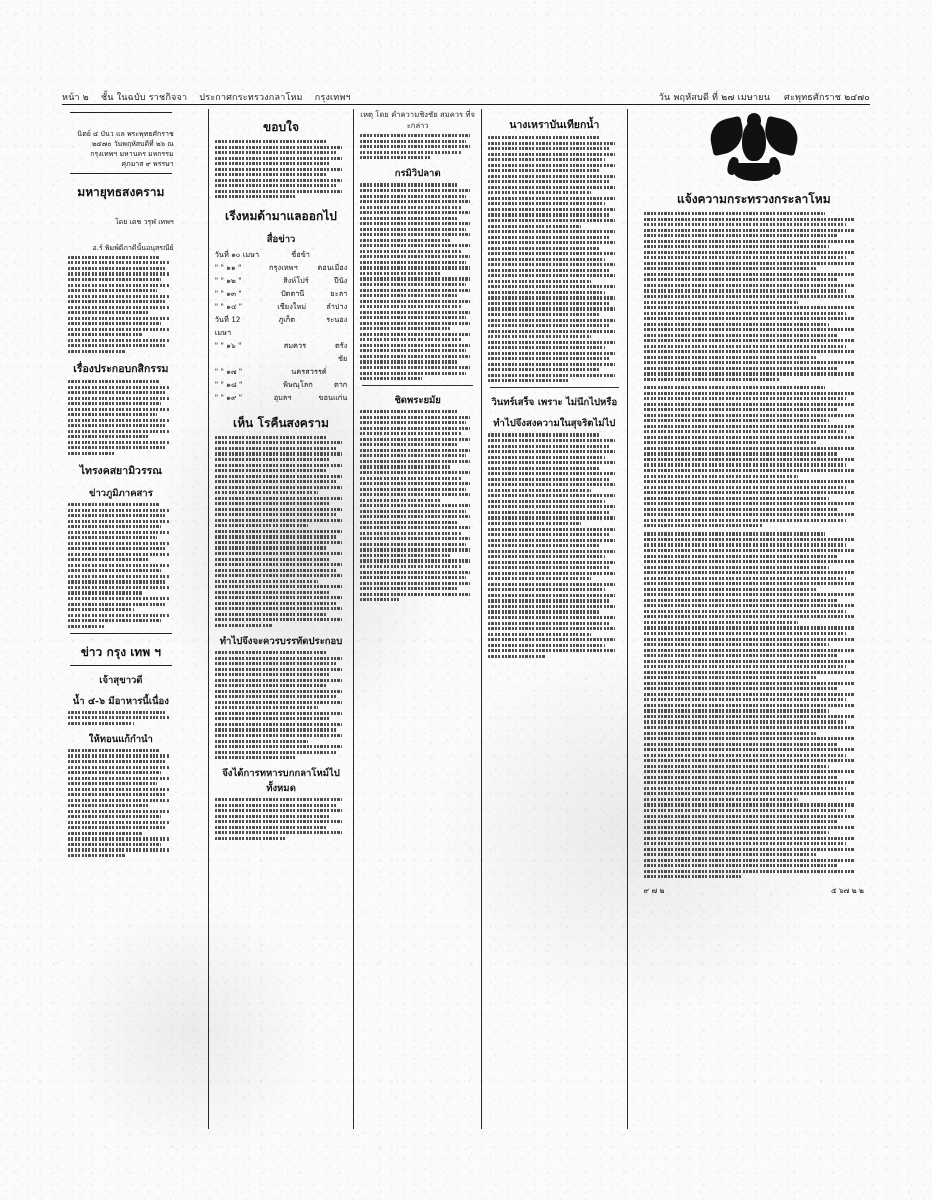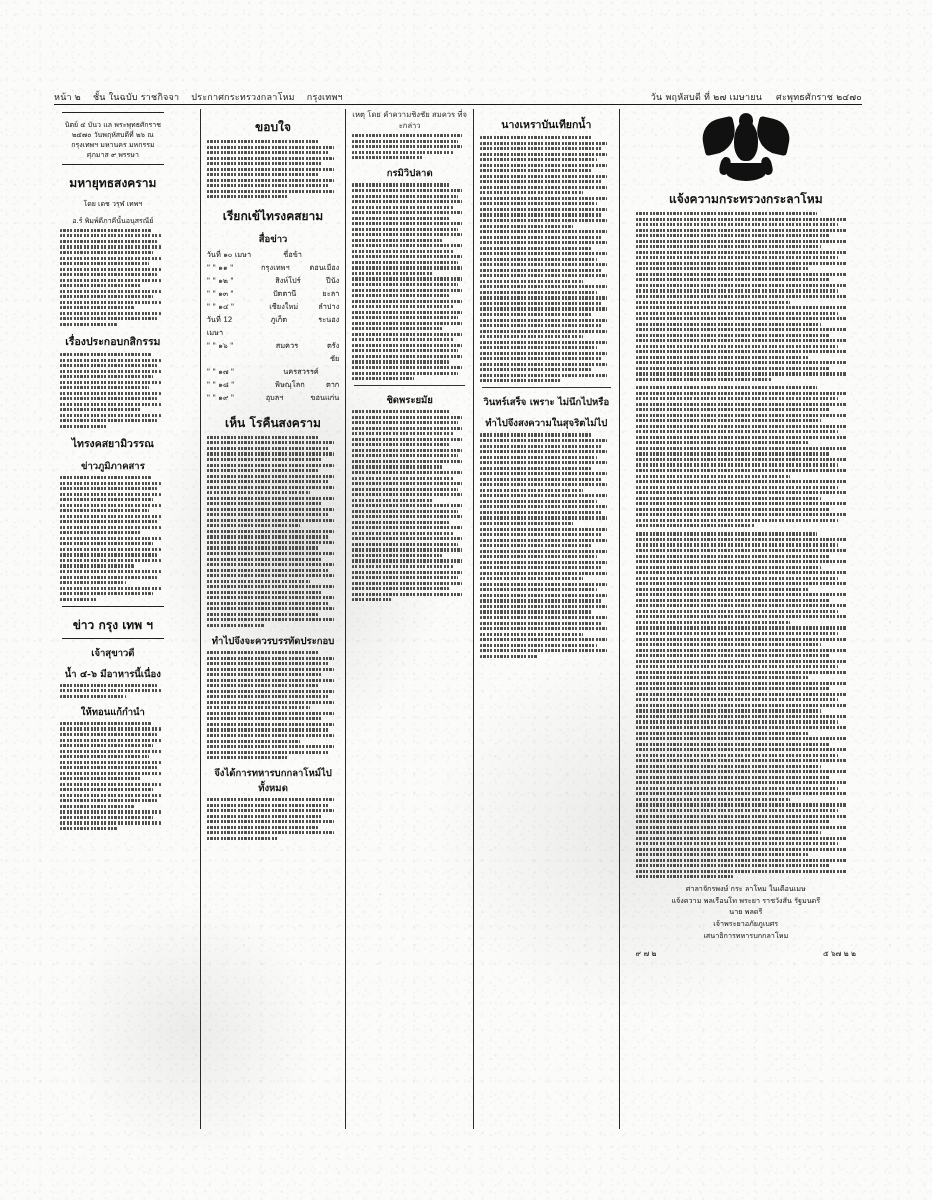--- a/index.html
+++ b/index.html
@@ -16,7 +16,7 @@
     background-size:13px 13px,17px 17px,11px 11px,19px 19px,23px 23px;}
   .smudge{position:absolute;pointer-events:none;border-radius:50%;
     background:radial-gradient(ellipse at center, rgba(0,0,0,.10), rgba(0,0,0,0) 70%);}
-  .sheet{position:absolute;left:54px;top:78px;width:808px;height:1060px;}
+  .sheet{position:absolute;left:62px;top:78px;width:808px;height:1060px;}
 
   
   .masthead{position:relative;height:26px;display:flex;align-items:flex-end;gap:14px;

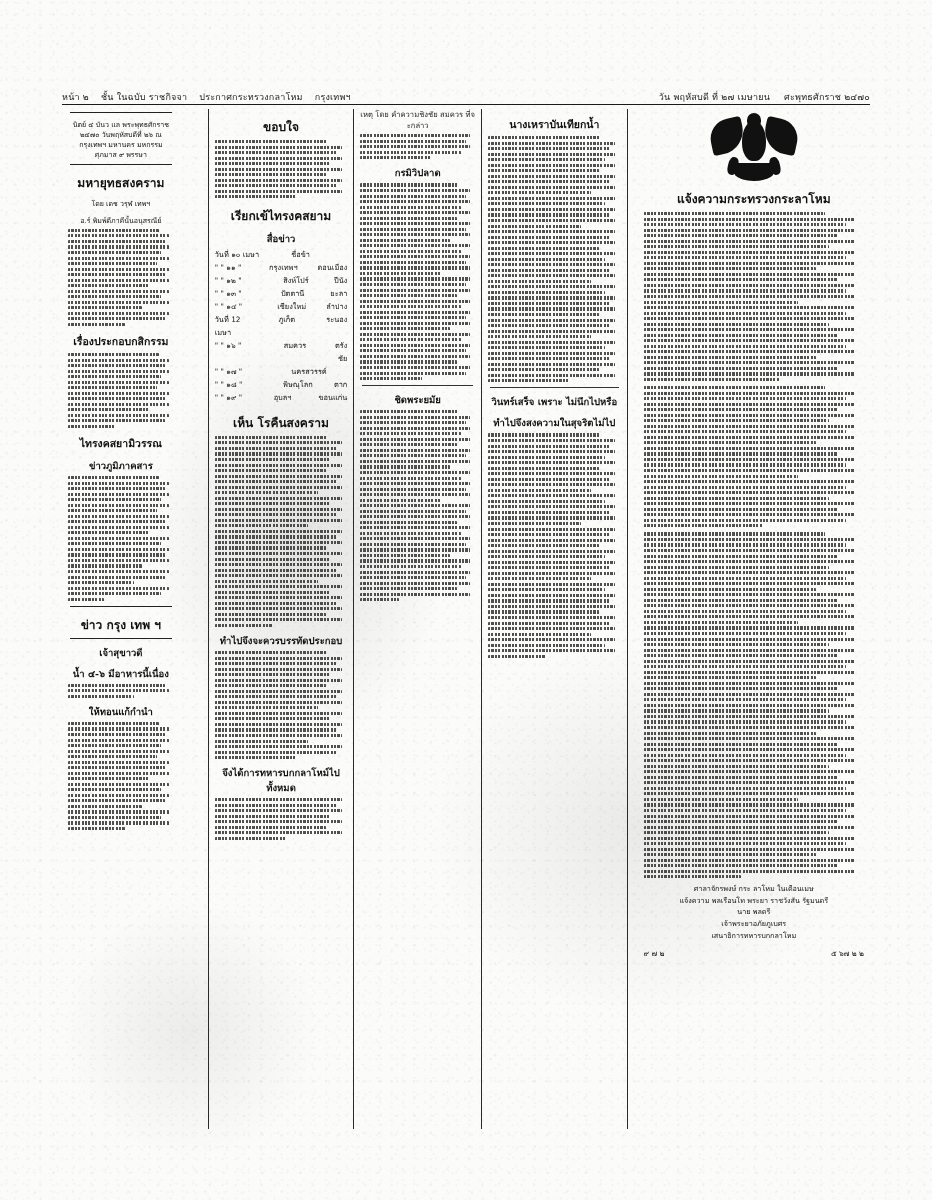--- a/index.html
+++ b/index.html
@@ -34,7 +34,7 @@
   .h-2{font-size:12px;margin:8px 0 4px;}
   .h-3{font-size:10.5px;margin:7px 0 3px;}
   .h-4{font-size:9.5px;margin:6px 0 3px;}
-  .sub{font-size:7px;text-align:center;line-height:1.45;margin:7px 0 3px;}
+  .sub{font-size:7px;text-align:right;line-height:1.45;margin:16px 0 3px;}
   .hrule{border-top:1px solid #222;margin:3px 2px;}
   .hrule.thin{border-top:.6px solid #333;}
 

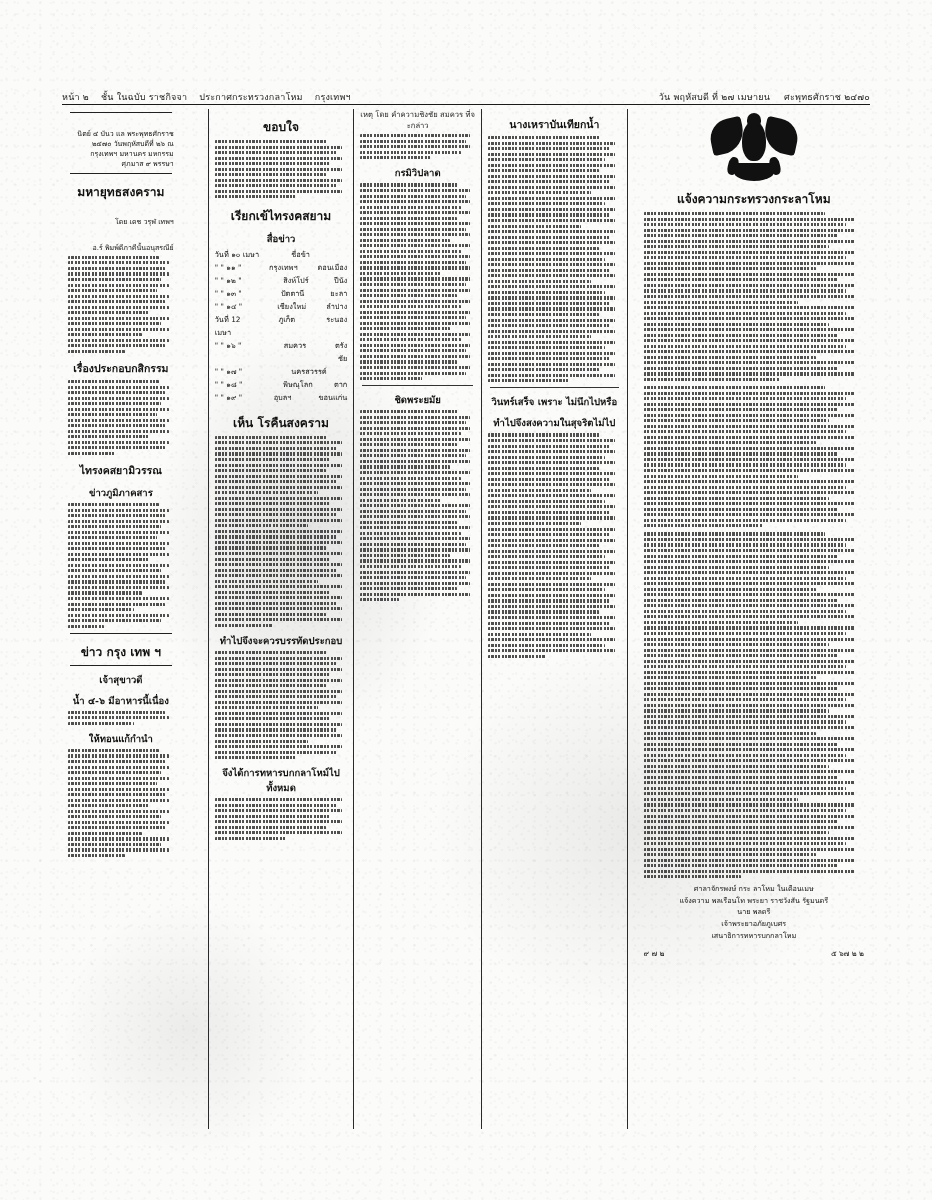--- a/index.html
+++ b/index.html
@@ -227,7 +227,7 @@
             <div class="ln f62"></div>
         </div>
 
-        <div class="hd h-2">เรียกเข้ไทรงคสยาม</div>
+        <div class="hd h-2">เรีงหมด้ามาแลออกไป</div>
         <div class="hd h-4">สื่อข่าว</div>
         <div class="lst">
           <div class="row">

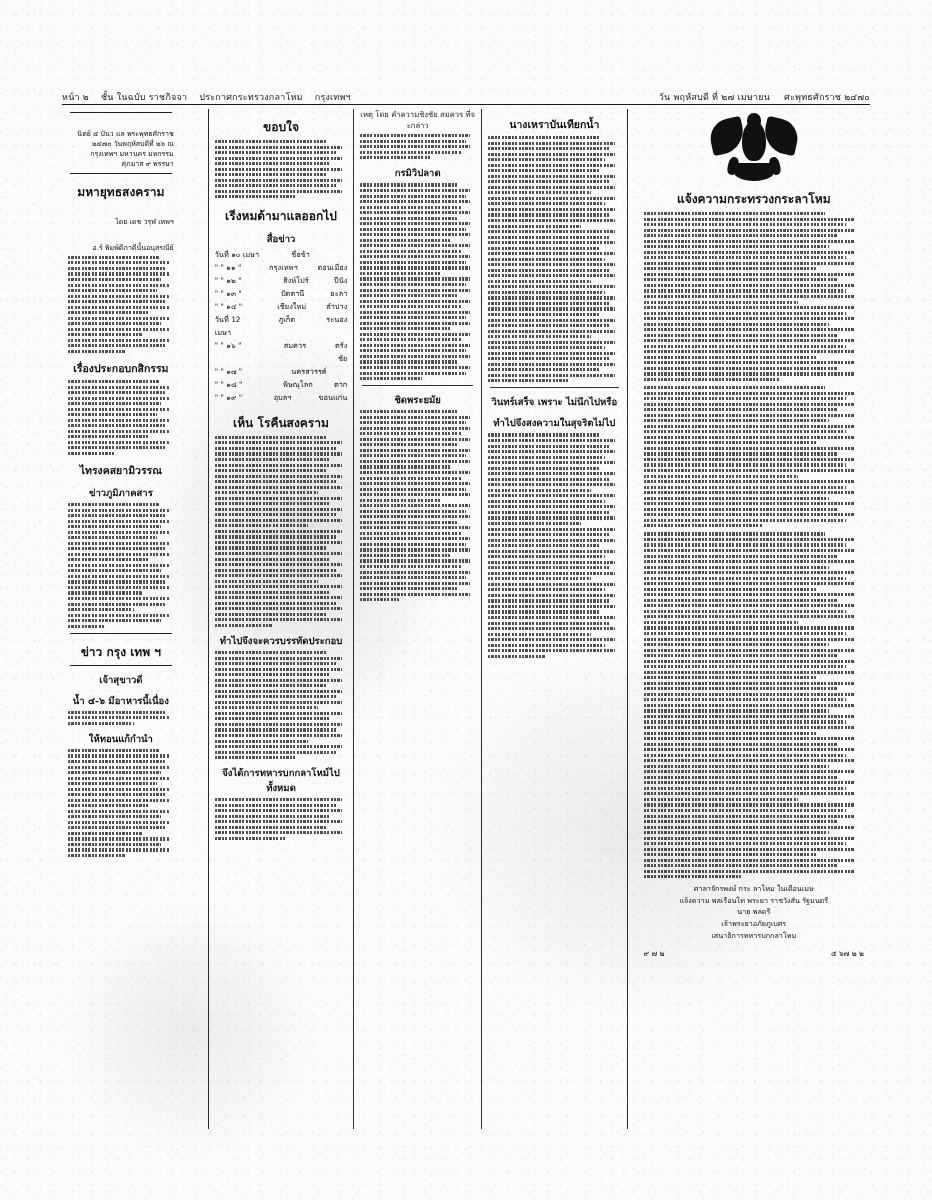--- a/index.html
+++ b/index.html
@@ -682,13 +682,6 @@
             <div class="ln f44"></div>
         </div>
 
-        <div class="sigline">
-          <div>ศาลาจักรพงษ์ กระ ลาโหม     ในเดือนเมษ</div>
-          <div>แจ้งความ พลเรือนโท พระยา ราชวังสัน รัฐมนตรี</div>
-          <div>นาย พลตรี</div>
-          <div>เจ้าพระยาอภัยภูเบศร</div>
-          <div>เสนาธิการทหารบกกลาโหม</div>
-        </div>
 
         <div class="footnum">
           <span>๙ ๗ ๒</span>

